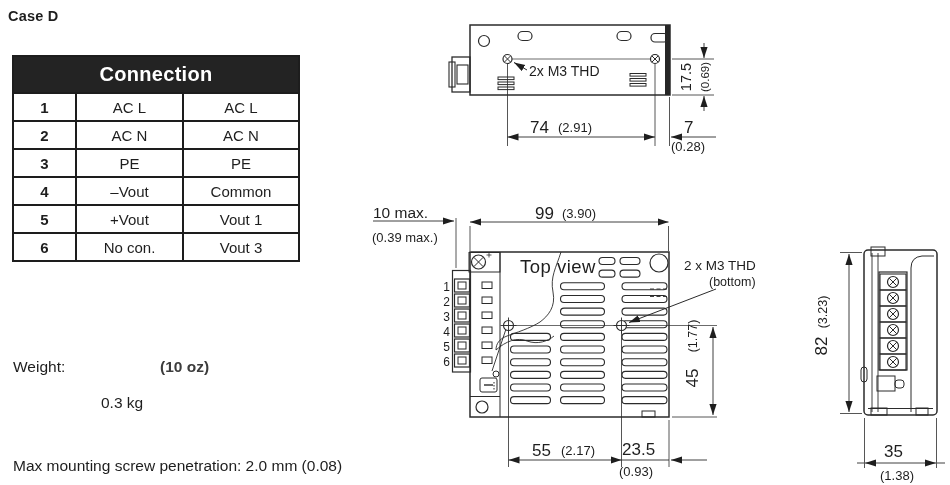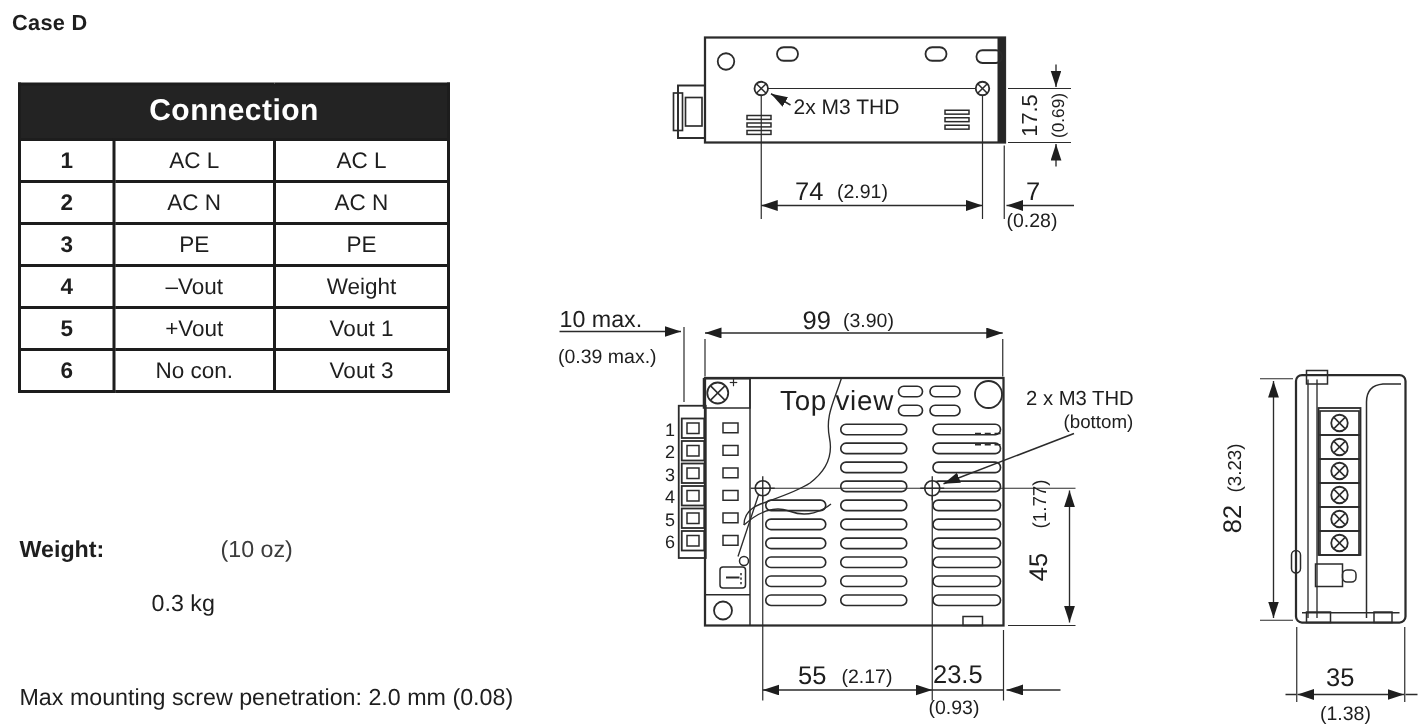--- a/index.html
+++ b/index.html
@@ -57,7 +57,7 @@
       <tr>
           <td class="pin">4</td>
           <td>–Vout</td>
-          <td>Weight</td>
+          <td>Common</td>
         </tr>
       <tr>
           <td class="pin">5</td>

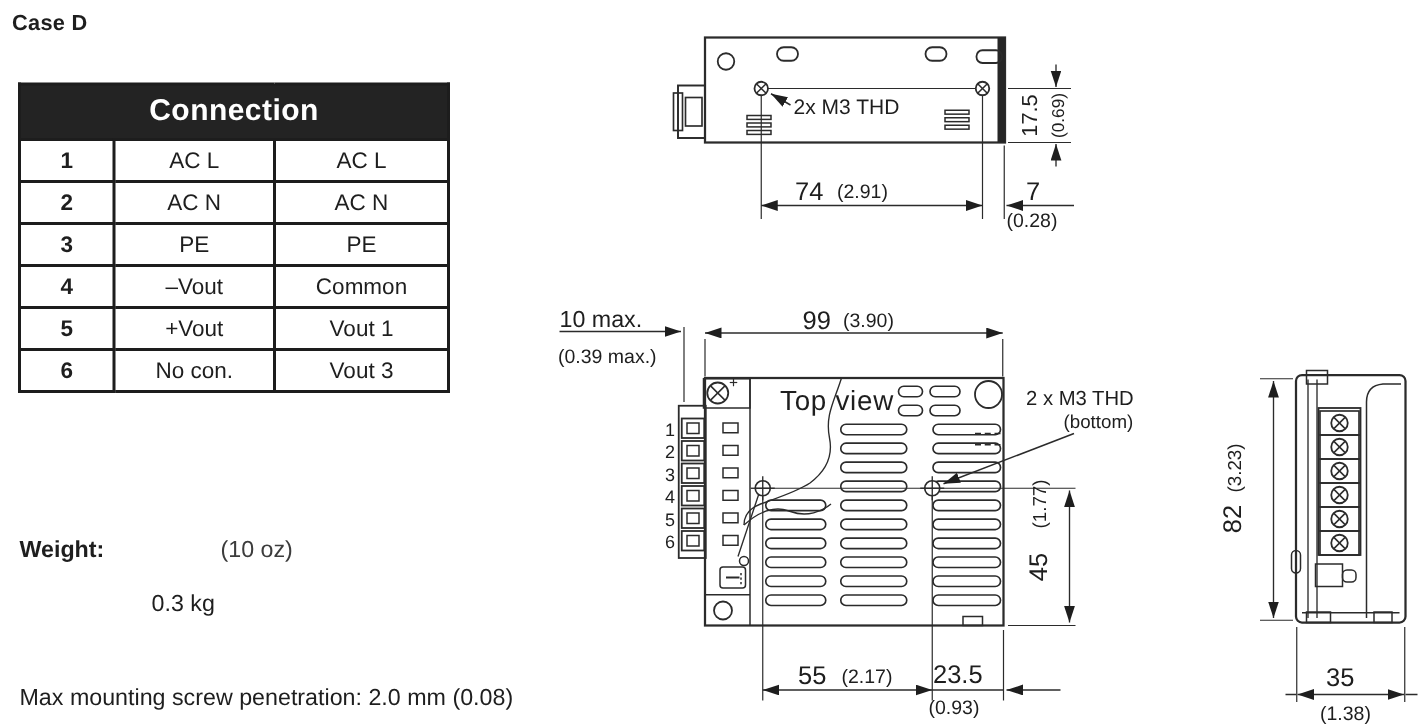--- a/index.html
+++ b/index.html
@@ -13,7 +13,7 @@
   table.conn td{height:26px;}
   table.conn td.pin{font-weight:700;}
   .weight{position:absolute;left:13px;top:358px;font-size:15.5px;}
-  .weight .lbl{font-weight:700;margin-top:19px;}
+  .weight .lbl{font-weight:400;margin-top:19px;}
   .weight .val{position:absolute;left:88px;white-space:nowrap;margin-top:36px;}
   .weight .alt{position:absolute;left:134px;color:#3c3c3c;white-space:nowrap;}
   .note{position:absolute;left:13px;top:457px;font-size:15.5px;white-space:nowrap;}

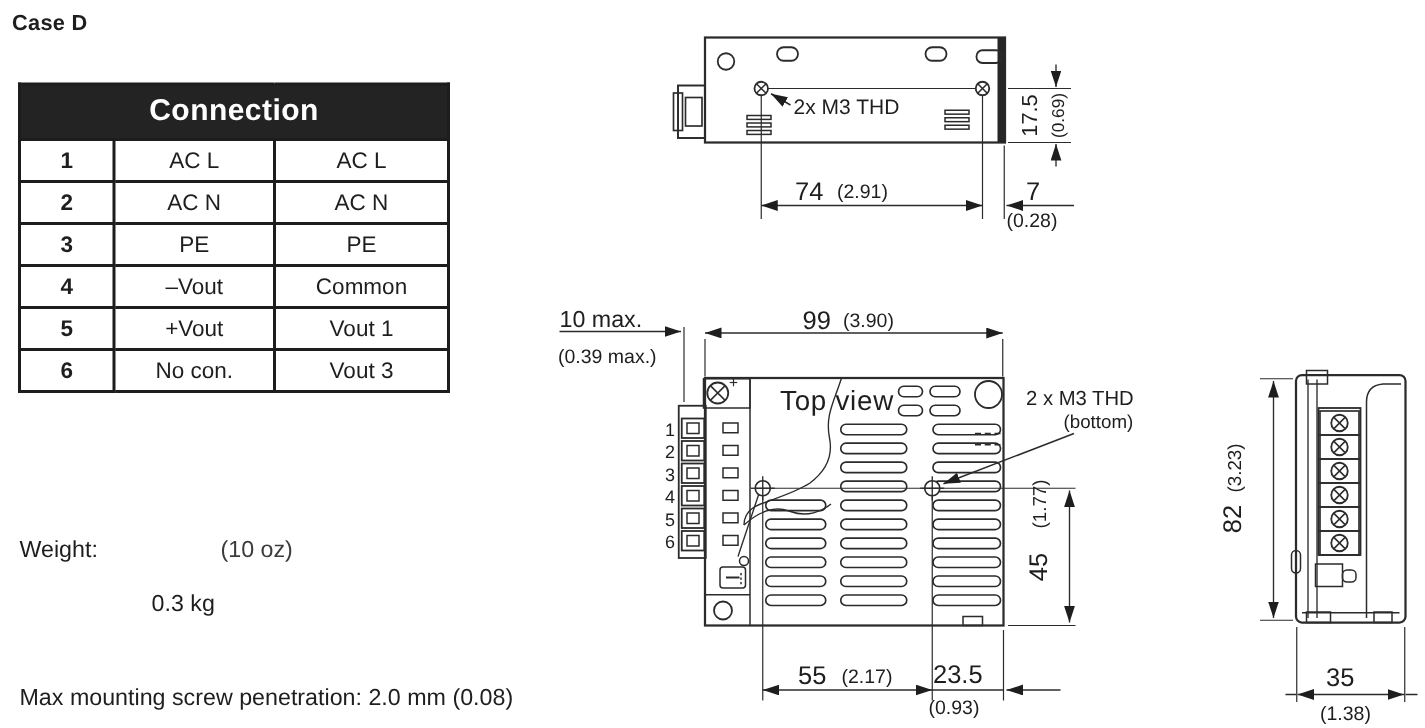--- a/index.html
+++ b/index.html
@@ -15,7 +15,7 @@
   .weight{position:absolute;left:13px;top:358px;font-size:15.5px;}
   .weight .lbl{font-weight:400;margin-top:19px;}
   .weight .val{position:absolute;left:88px;white-space:nowrap;margin-top:36px;}
-  .weight .alt{position:absolute;left:134px;color:#3c3c3c;white-space:nowrap;}
+  .weight .alt{position:absolute;left:147px;color:#3c3c3c;white-space:nowrap;font-weight:bold;}
   .note{position:absolute;left:13px;top:457px;font-size:15.5px;white-space:nowrap;}
   svg text{font-family:"Liberation Sans",sans-serif;fill:#1e1e1e;}
   .ln{stroke:#2b2b2b;fill:none;}

